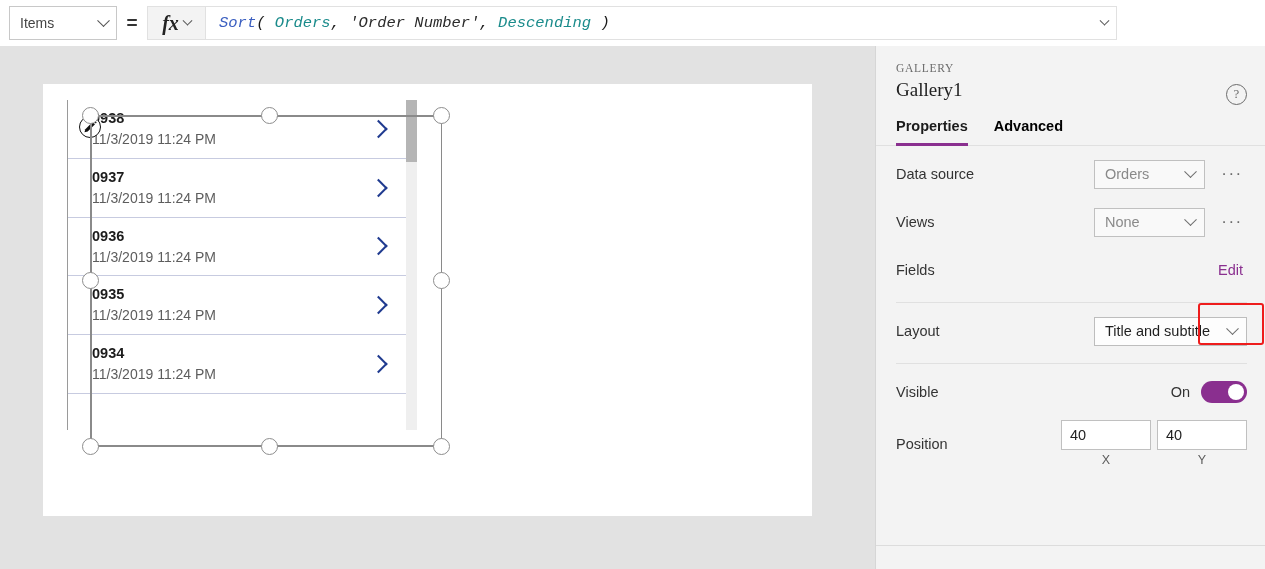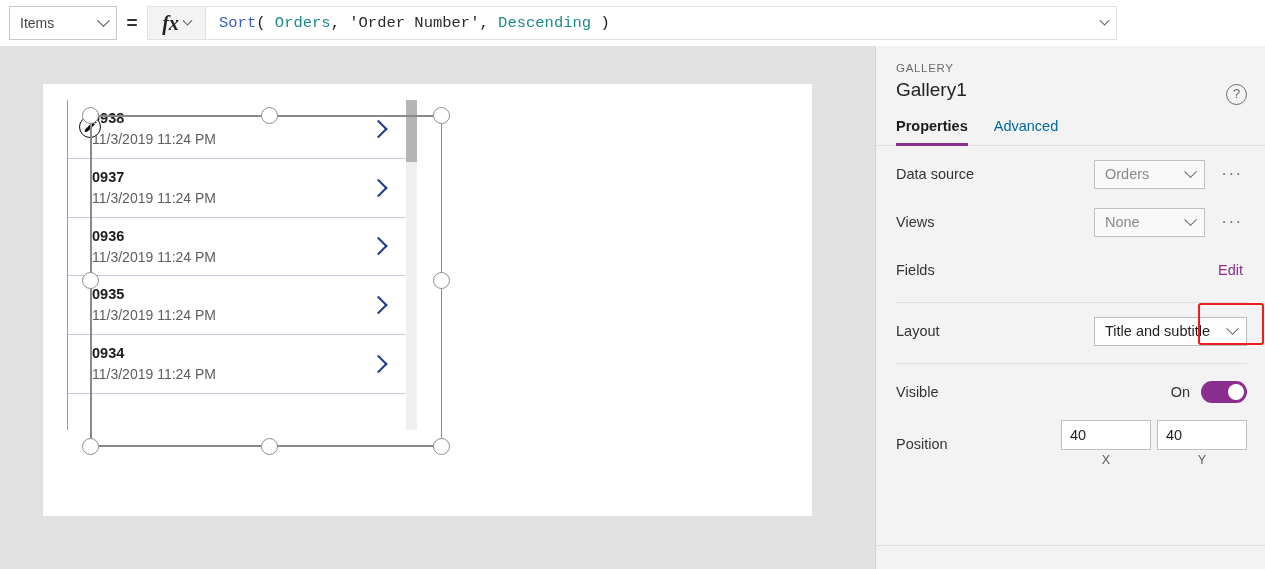--- a/index.html
+++ b/index.html
@@ -52,6 +52,7 @@
     font-family:"Liberation Mono", monospace;
     font-size:15.5px; white-space:nowrap; overflow:hidden;
     cursor:text;
+    font-style:italic;
   }
   .tok-fn { color:#3b5fc0; }
   .tok-punc { color:#1a1a1a; }

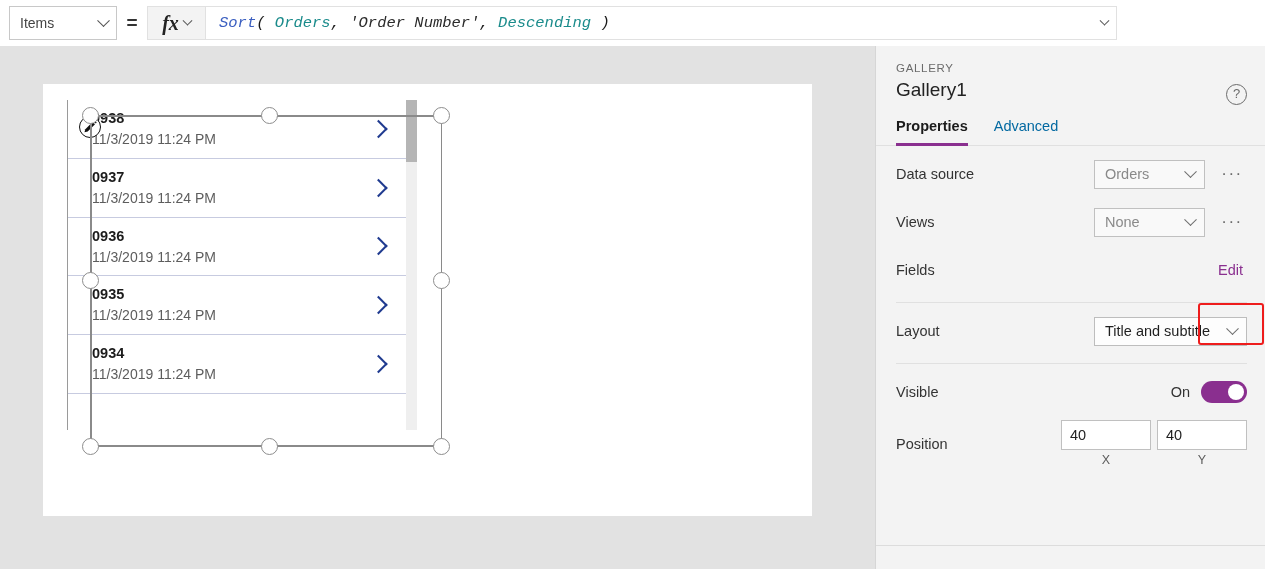--- a/index.html
+++ b/index.html
@@ -138,7 +138,7 @@
     background:#f3f3f3;
     border-left:1px solid #d6d6d6;
   }
-  .panel-head { padding:16px 12px 0 20px; position:relative; }
+  .panel-head { padding:16px 12px 0 20px; position:relative;font-family:Liberation Serif, serif; }
   .panel-kicker { font-size:11.5px; letter-spacing:0.7px; color:#6b6b6b; text-transform:uppercase; }
   .panel-title { font-size:19px; color:#222; margin-top:5px; font-weight:400; }
   .help-icon {

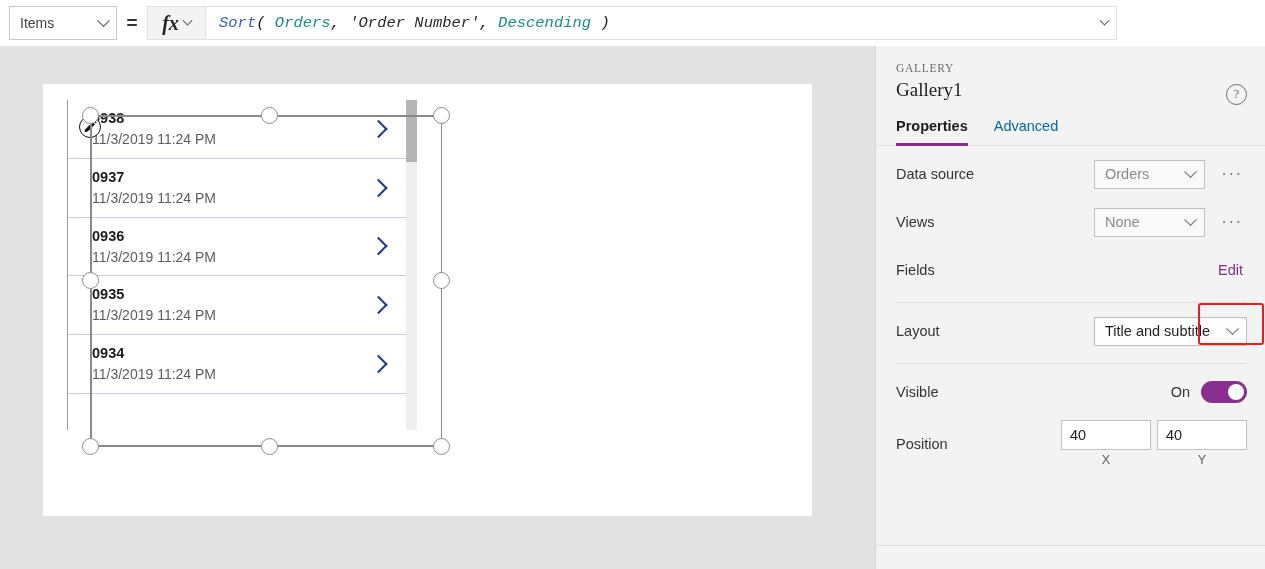--- a/index.html
+++ b/index.html
@@ -153,8 +153,8 @@
     border-bottom:1px solid #e0e0e0;
   }
   .tab {
-    font-size:14.5px; color:#0369a1; padding-bottom:9px; cursor:pointer;
-    border-bottom:3px solid transparent; margin-bottom:-1px;
+    font-size:14.5px; color:#000000; padding-bottom:9px; cursor:pointer;
+    border-bottom:3px solid transparent; margin-bottom:-1px;font-weight:bold;
   }
   .tab.active { color:#1b1b1b; font-weight:bold; border-bottom-color:#8a2f8f; }
 

